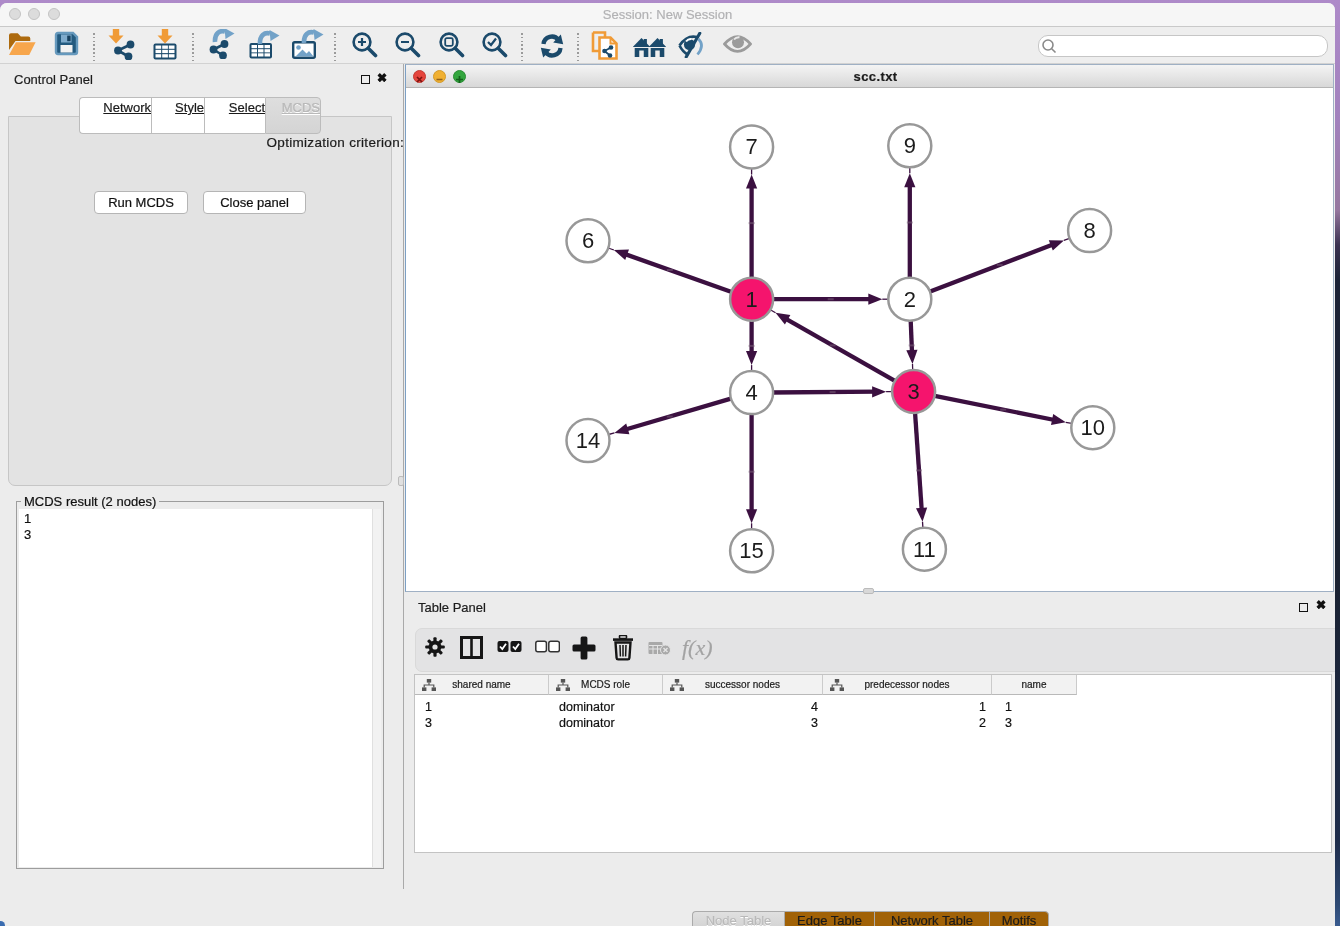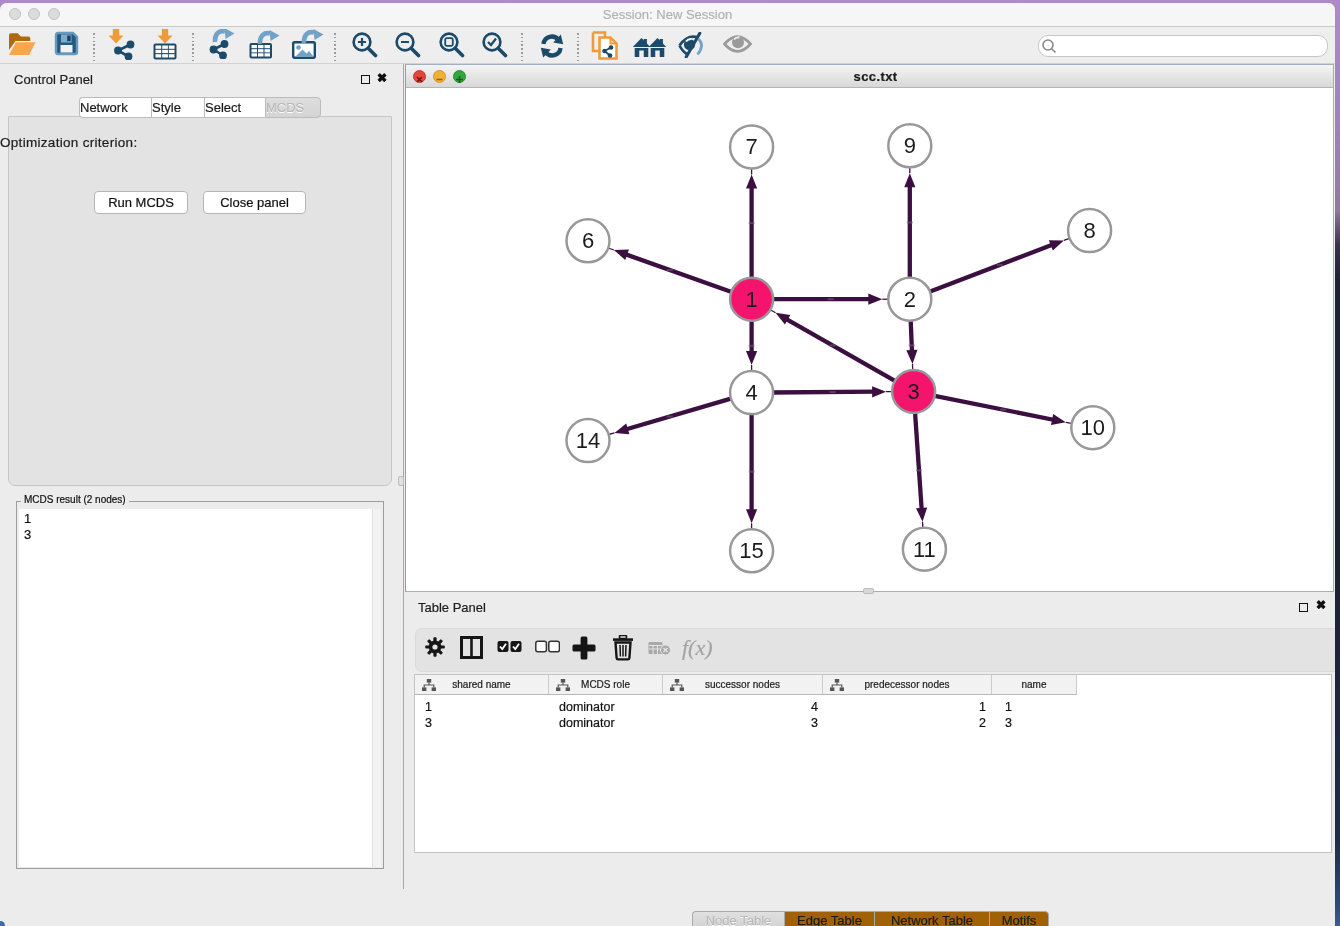--- a/index.html
+++ b/index.html
@@ -22,7 +22,7 @@
 .closex { position:absolute; top:7px; font-size:12px; font-weight:bold; color:#111; }
 #tabpane { position:absolute; left:8px; top:52px; width:384px; height:370px; background:#e3e3e3; border:1px solid #c6c6c6; border-radius:0 0 7px 7px; }
 #tabs { position:absolute; left:79px; top:33px; height:21px; display:flex; font-size:13px; z-index:5; }
-#tabs .tab { border:1px solid #bcbcbc; border-right:none; background:#fff; color:#1a1a1a; padding:2px 0 0 0; text-align:left; height:21px; }
+#tabs .tab { border:1px solid #bcbcbc; border-right:none; background:#fff; color:#1a1a1a; padding:2px 0 0 0; text-align:right; height:37px;text-decoration:underline; }
 #tabs .tab:first-child { border-radius:4px 0 0 4px; }
 #tabs .tab:last-child { border-radius:0 4px 4px 0; border-right:1px solid #bcbcbc; background:linear-gradient(#dedede,#d4d4d4); color:#b9b9b9; text-shadow:0 1px 0 #fff; }
 #optlabel { position:absolute; left:0; top:71px; width:100%; text-align:left; font-size:13.5px; letter-spacing:0.3px; color:#1c1c1c; }

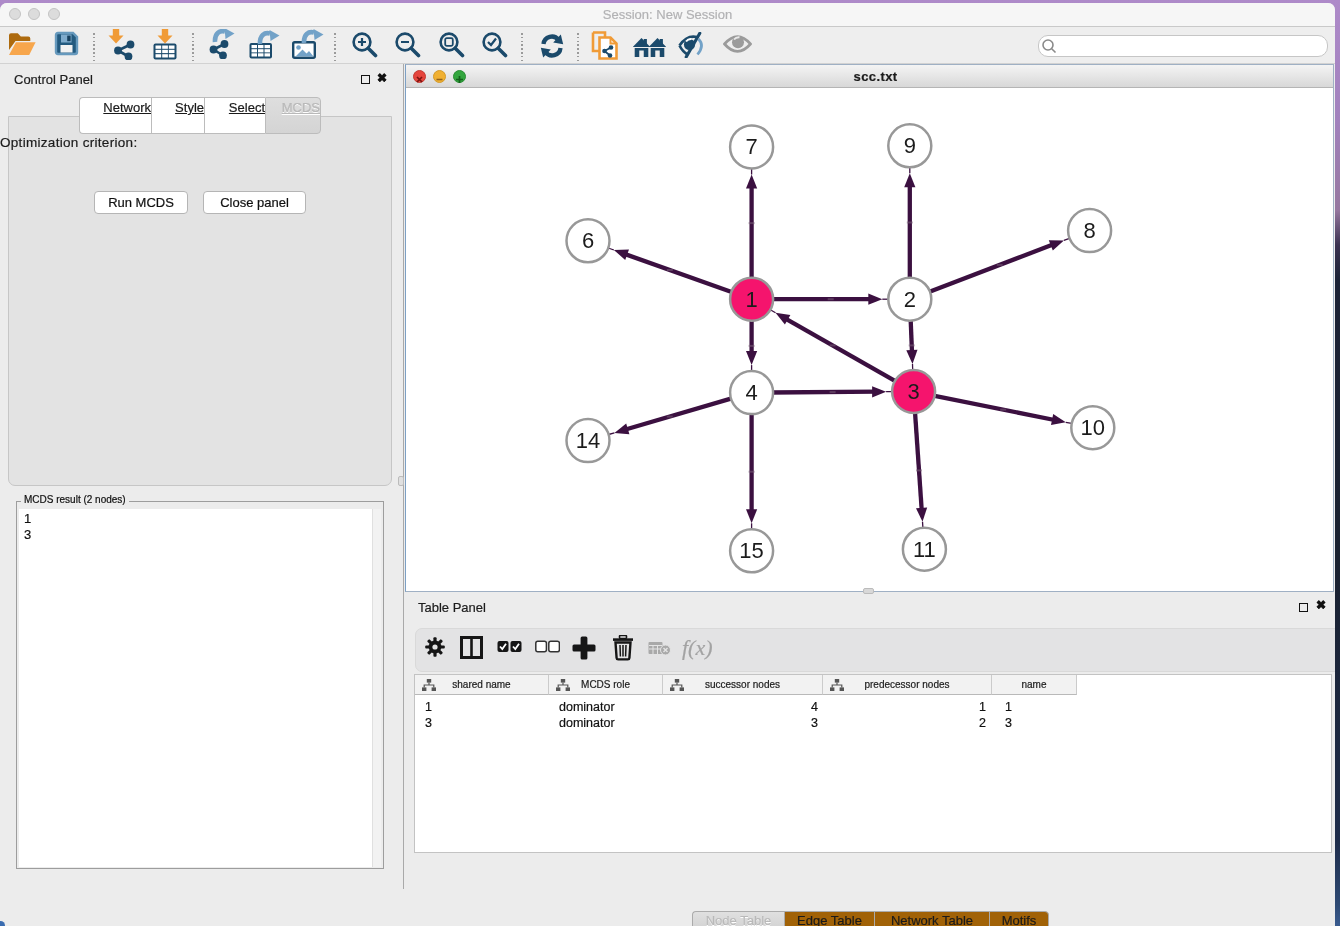--- a/index.html
+++ b/index.html
@@ -25,7 +25,7 @@
 #tabs .tab { border:1px solid #bcbcbc; border-right:none; background:#fff; color:#1a1a1a; padding:2px 0 0 0; text-align:right; height:37px;text-decoration:underline; }
 #tabs .tab:first-child { border-radius:4px 0 0 4px; }
 #tabs .tab:last-child { border-radius:0 4px 4px 0; border-right:1px solid #bcbcbc; background:linear-gradient(#dedede,#d4d4d4); color:#b9b9b9; text-shadow:0 1px 0 #fff; }
-#optlabel { position:absolute; left:0; top:71px; width:100%; text-align:left; font-size:13.5px; letter-spacing:0.3px; color:#1c1c1c; }
+#optlabel { position:absolute; left:0; top:71px; width:100%; text-align:right; font-size:13.5px; letter-spacing:0.3px; color:#1c1c1c; }
 #combo { position:absolute; left:44px; top:93px; width:312px; height:24px; background:#fff; border:1px solid #b9b9b9; border-radius:5px; font-size:13.5px; letter-spacing:0.2px; color:#111; line-height:22px; padding-left:13px; }
 .btn { position:absolute; top:127px; height:23px; background:#fff; border:1px solid #b5b5b5; border-radius:4px; font-size:13px; color:#111; text-align:center; line-height:21px; }
 #resbox { position:absolute; left:16px; top:437px; width:368px; height:368px; border:1px solid #9d9d9d; }

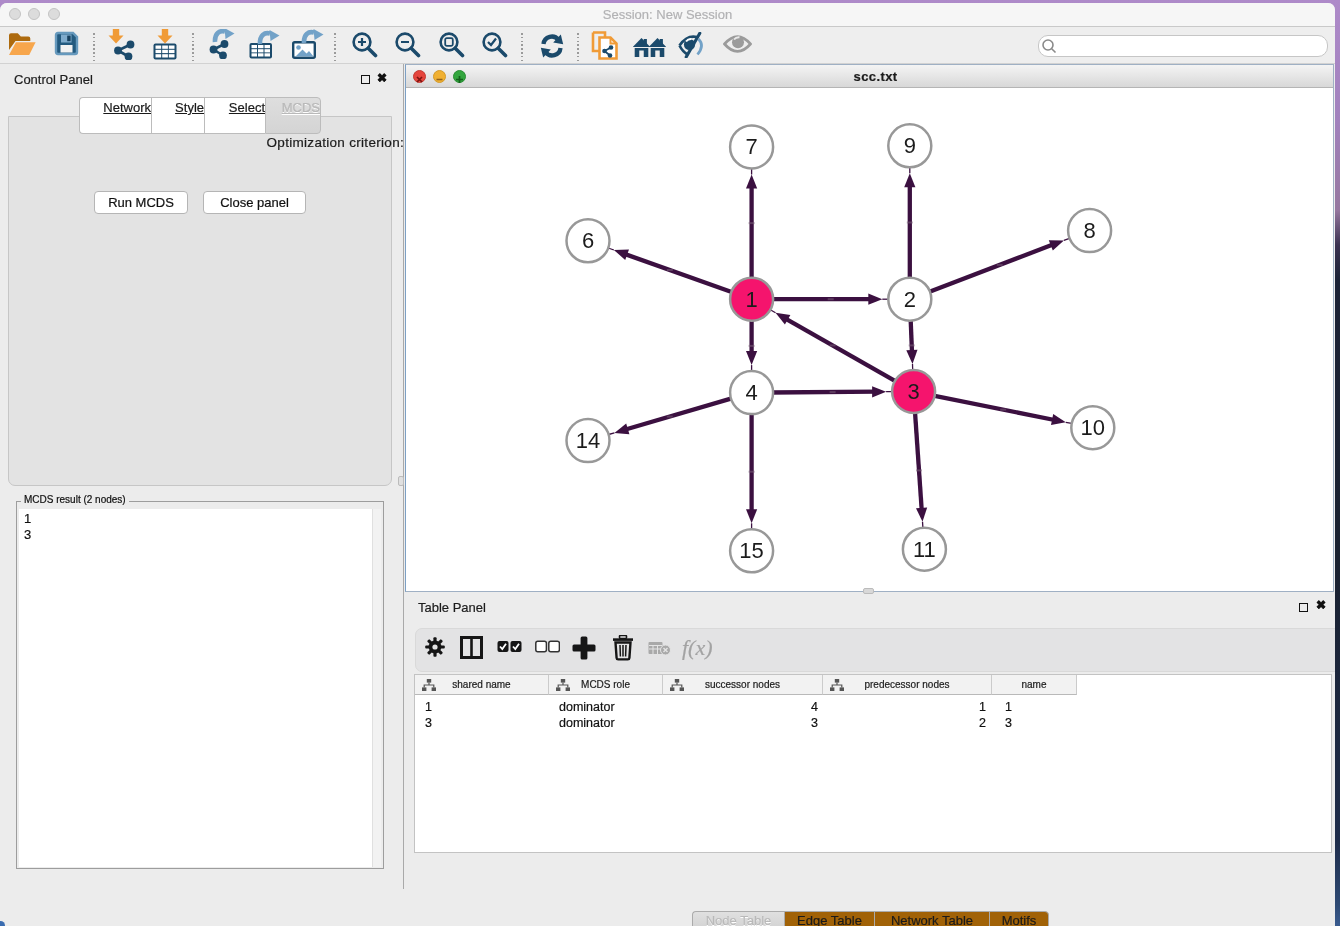--- a/index.html
+++ b/index.html
@@ -29,7 +29,7 @@
 #combo { position:absolute; left:44px; top:93px; width:312px; height:24px; background:#fff; border:1px solid #b9b9b9; border-radius:5px; font-size:13.5px; letter-spacing:0.2px; color:#111; line-height:22px; padding-left:13px; }
 .btn { position:absolute; top:127px; height:23px; background:#fff; border:1px solid #b5b5b5; border-radius:4px; font-size:13px; color:#111; text-align:center; line-height:21px; }
 #resbox { position:absolute; left:16px; top:437px; width:368px; height:368px; border:1px solid #9d9d9d; }
-#resboxTitle { position:absolute; left:4px; top:-8px; background:#ececec; padding:0 3px; font-size:10px; color:#111; z-index:3; }
+#resboxTitle { position:absolute; left:4px; top:-8px; background:#ececec; padding:0 3px; font-size:13px; color:#111; z-index:3; }
 #resInner { position:absolute; left:2px; top:7px; width:362px; height:358px; background:#fff; }
 #resInner .scroll { position:absolute; right:0; top:0; width:9px; height:100%; background:#f2f2f2; border-left:1px solid #e0e0e0; }
 

